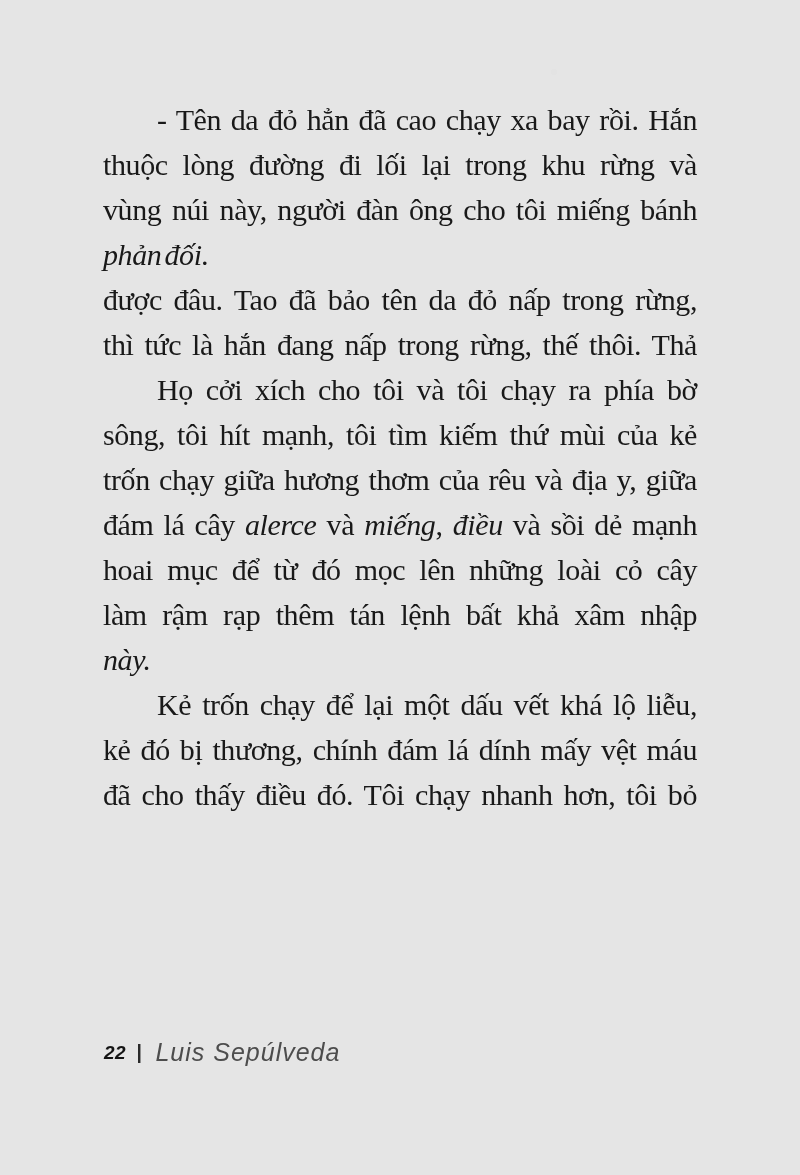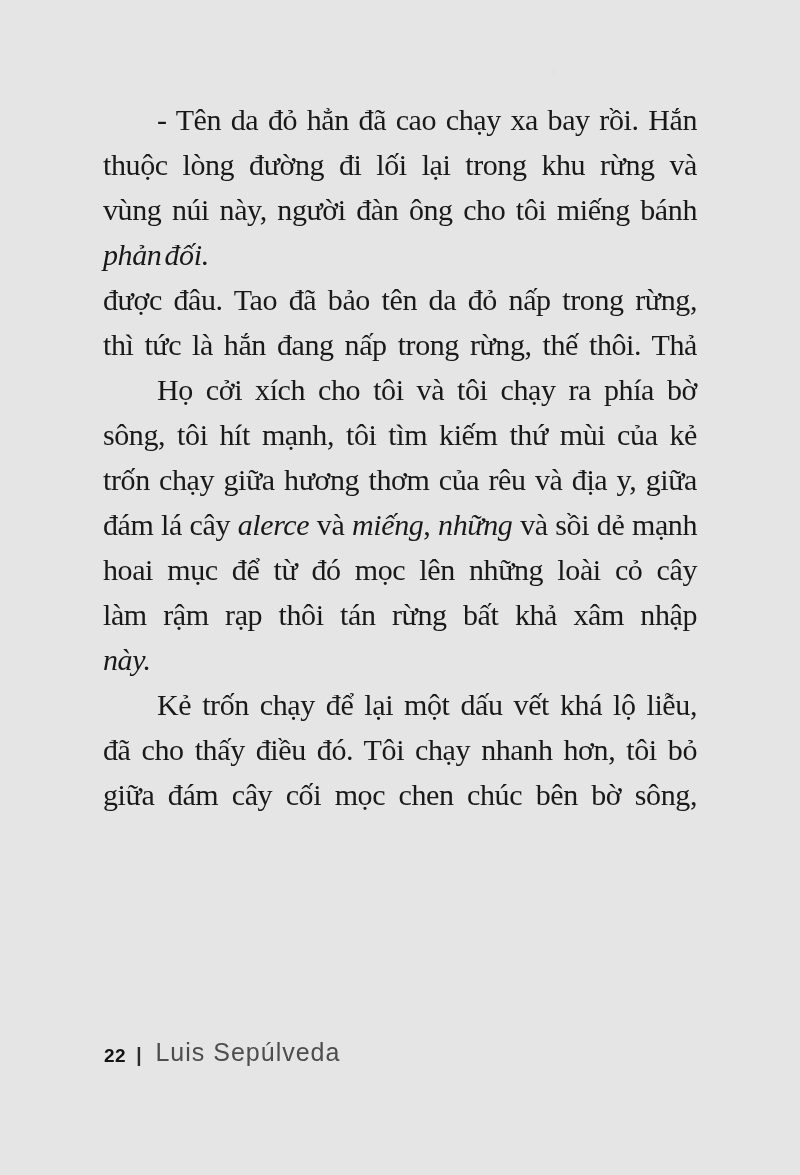--- a/index.html
+++ b/index.html
@@ -107,7 +107,7 @@
       <p class="line just indent">Họ cởi xích cho tôi và tôi chạy ra phía bờ</p>
       <p class="line just">sông, tôi hít mạnh, tôi tìm kiếm thứ mùi của kẻ</p>
       <p class="line just">trốn chạy giữa hương thơm của rêu và địa y, giữa</p>
-      <p class="line just"><span>đám lá cây </span><span class="italic">alerce</span><span> và </span><span class="italic">miếng</span><span>, </span><span class="italic">những</span><span> và sồi dẻ mạnh</span></p>
+      <p class="line just"><span>đám lá cây </span><span class="italic">alerce</span><span> và </span><span class="italic">miếng</span><span>, </span><span class="italic">điều</span><span> và sồi dẻ mạnh</span></p>
       <p class="line just">hoai mục để từ đó mọc lên những loài cỏ cây</p>
       <p class="line just">làm rậm rạp thôi tán rừng bất khả xâm nhập</p>
       <p class="line left">này.</p>

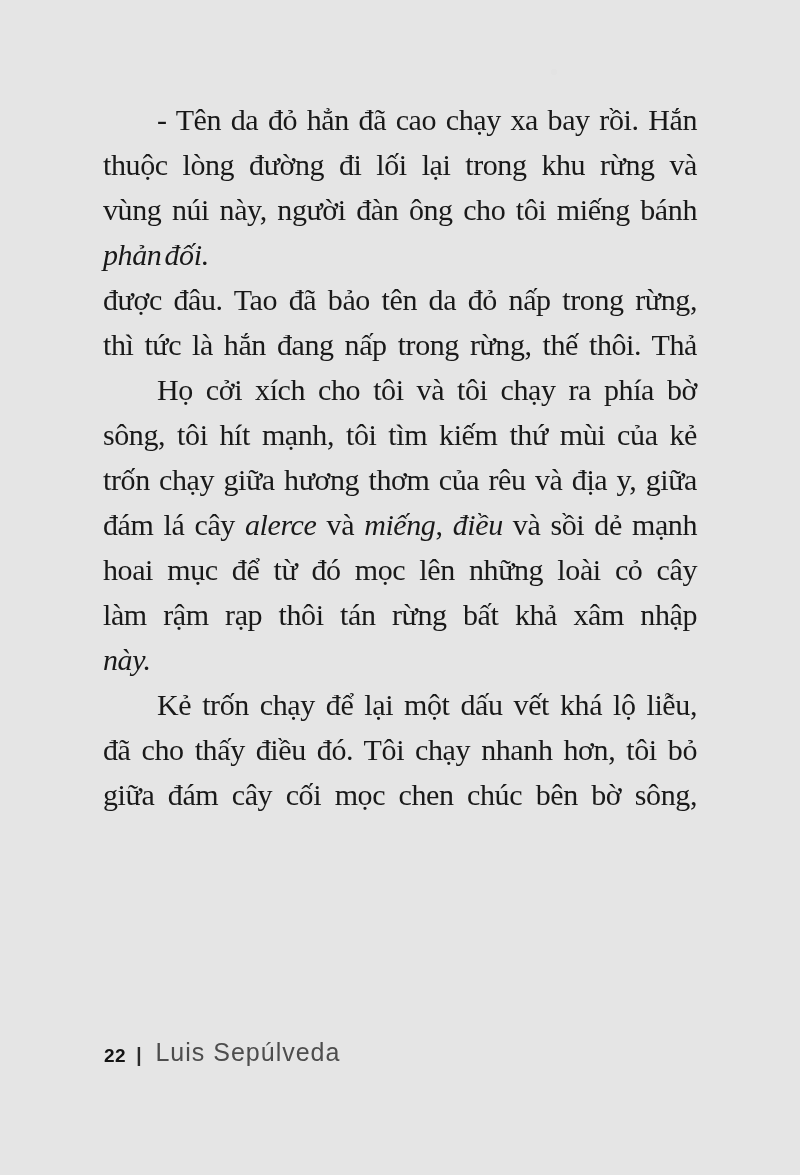--- a/index.html
+++ b/index.html
@@ -109,7 +109,7 @@
       <p class="line just">trốn chạy giữa hương thơm của rêu và địa y, giữa</p>
       <p class="line just"><span>đám lá cây </span><span class="italic">alerce</span><span> và </span><span class="italic">miếng</span><span>, </span><span class="italic">điều</span><span> và sồi dẻ mạnh</span></p>
       <p class="line just">hoai mục để từ đó mọc lên những loài cỏ cây</p>
-      <p class="line just">làm rậm rạp thôi tán rừng bất khả xâm nhập</p>
+      <p class="line just">làm rậm rạp thêm tán lệnh bất khả xâm nhập</p>
       <p class="line left">này.</p>
     </section>
 

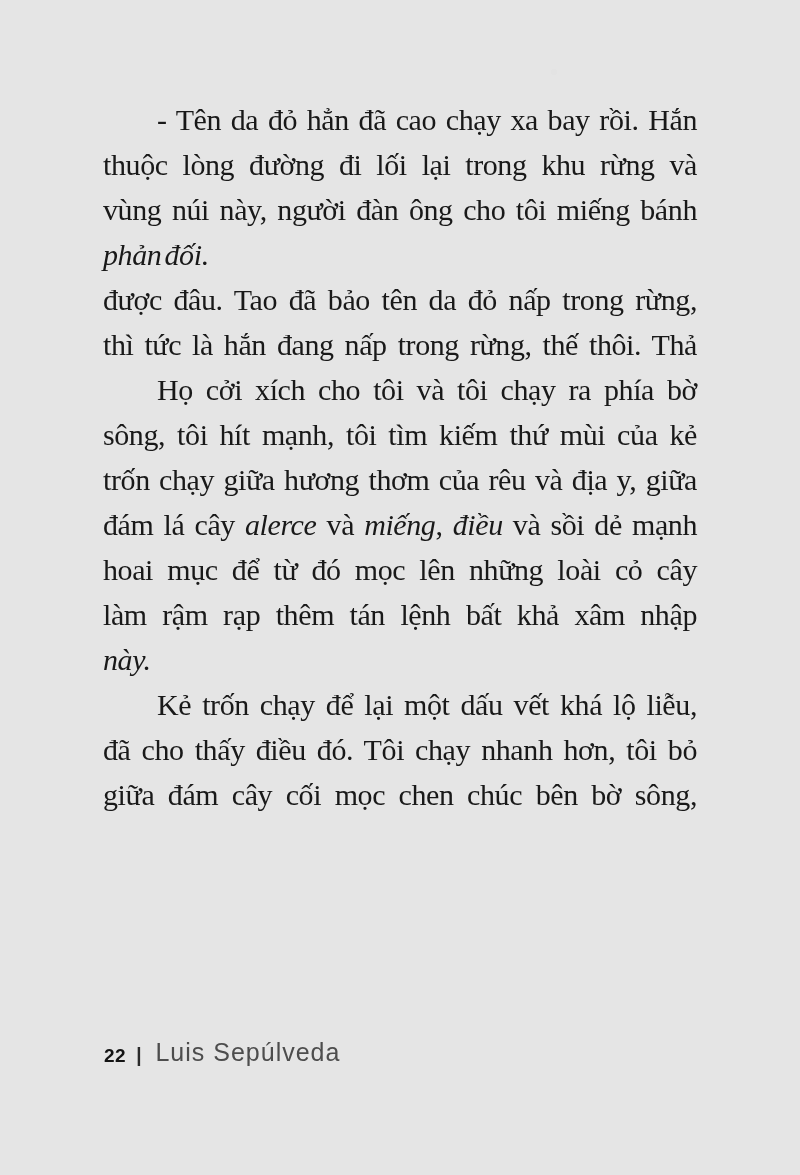--- a/index.html
+++ b/index.html
@@ -115,6 +115,7 @@
 
     <section class="para">
       <p class="line just indent">Kẻ trốn chạy để lại một dấu vết khá lộ liễu,</p>
+      <p class="line just">kẻ đó bị thương, chính đám lá dính mấy vệt máu</p>
       <p class="line just">đã cho thấy điều đó. Tôi chạy nhanh hơn, tôi bỏ</p>
       <p class="line just">giữa đám cây cối mọc chen chúc bên bờ sông,</p>
     </section>

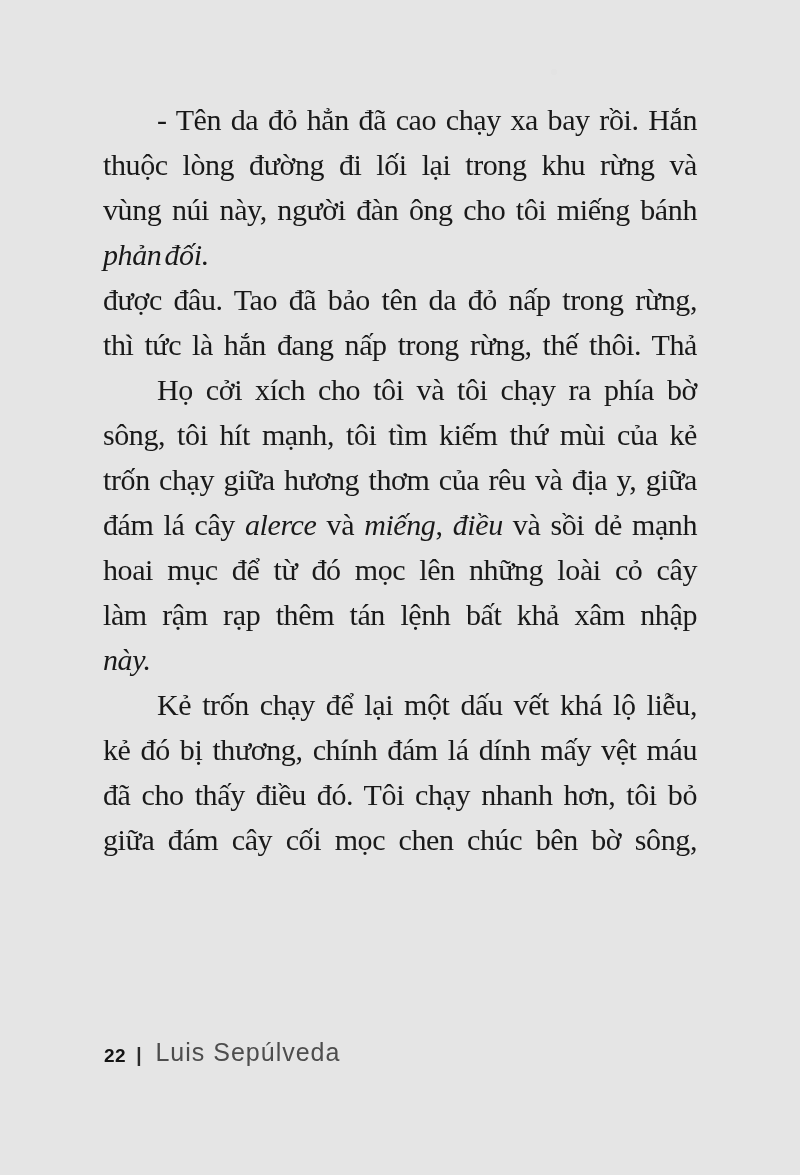--- a/index.html
+++ b/index.html
@@ -117,7 +117,6 @@
       <p class="line just indent">Kẻ trốn chạy để lại một dấu vết khá lộ liễu,</p>
       <p class="line just">kẻ đó bị thương, chính đám lá dính mấy vệt máu</p>
       <p class="line just">đã cho thấy điều đó. Tôi chạy nhanh hơn, tôi bỏ</p>
-      <p class="line just">giữa đám cây cối mọc chen chúc bên bờ sông,</p>
     </section>
 
   </main>

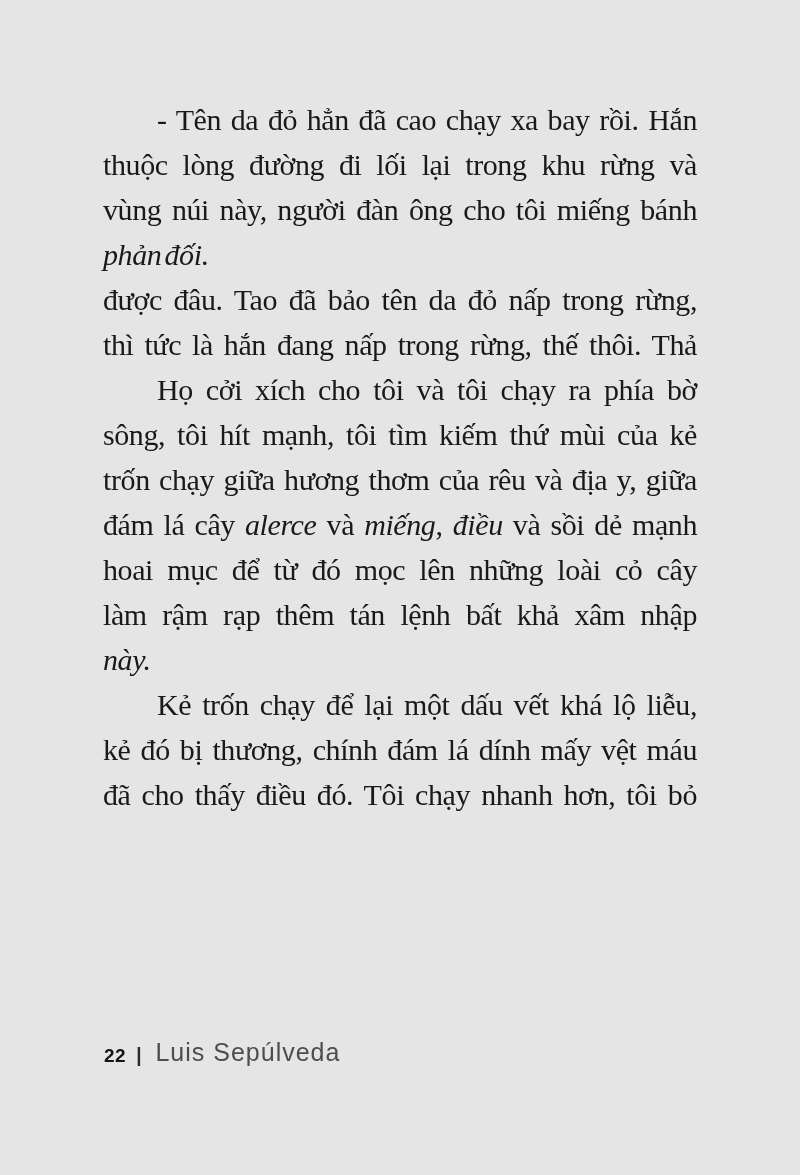--- a/index.html
+++ b/index.html
@@ -59,8 +59,9 @@
     left: 104px;
     top: 1038px;
     display: flex;
-    align-items: flex-end;
+    align-items: center;
     font-family: "Liberation Sans", sans-serif;
+    font-style: italic;
   }
   .pagenum {
     font-weight: 700;

